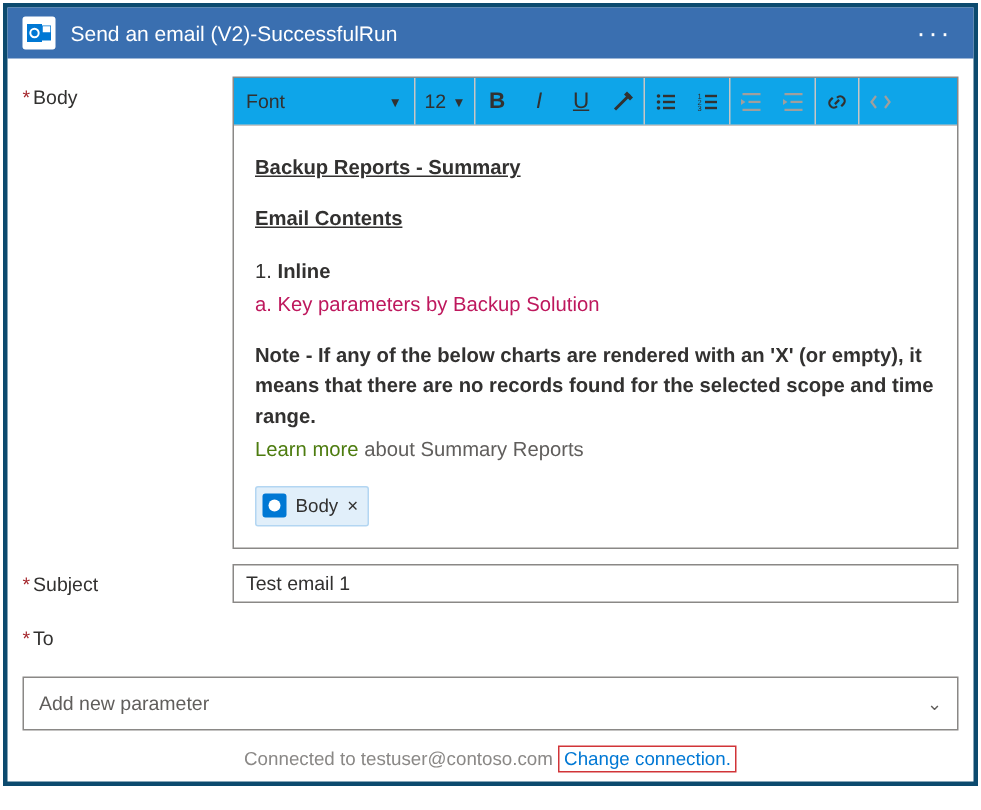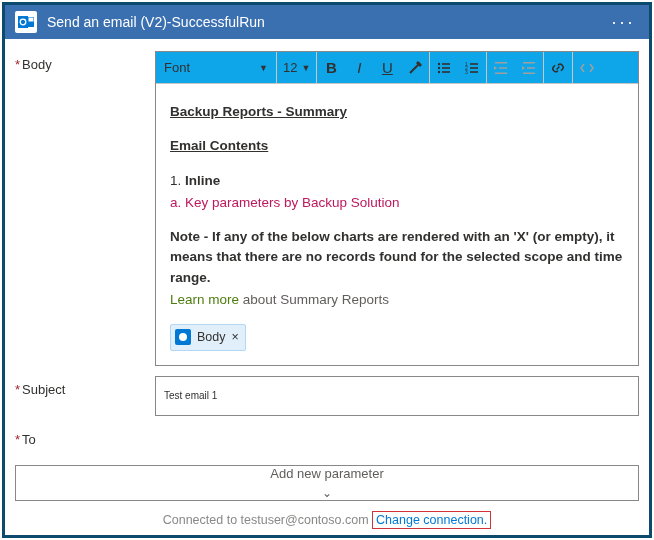--- a/index.html
+++ b/index.html
@@ -180,9 +180,9 @@
     .text-input, .select-input {
       width: 100%;
       border: 1px solid #8a8886;
-      height: 40px;
+      height: 26px;
       padding: 0 8px;
-      font-size: 10px;
+      font-size: 13px;
       font-family: inherit;
       color: #323130;
     }

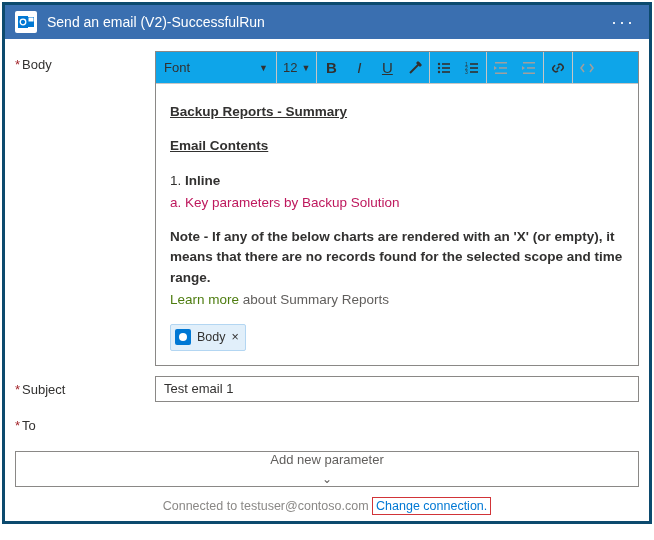--- a/index.html
+++ b/index.html
@@ -197,7 +197,6 @@
       margin: 4px 10px 8px 10px;
       cursor: pointer;
       color: #605e5c;
-      flex-direction: column;
     }
     .param-select .chev {
       font-size: 12px;

